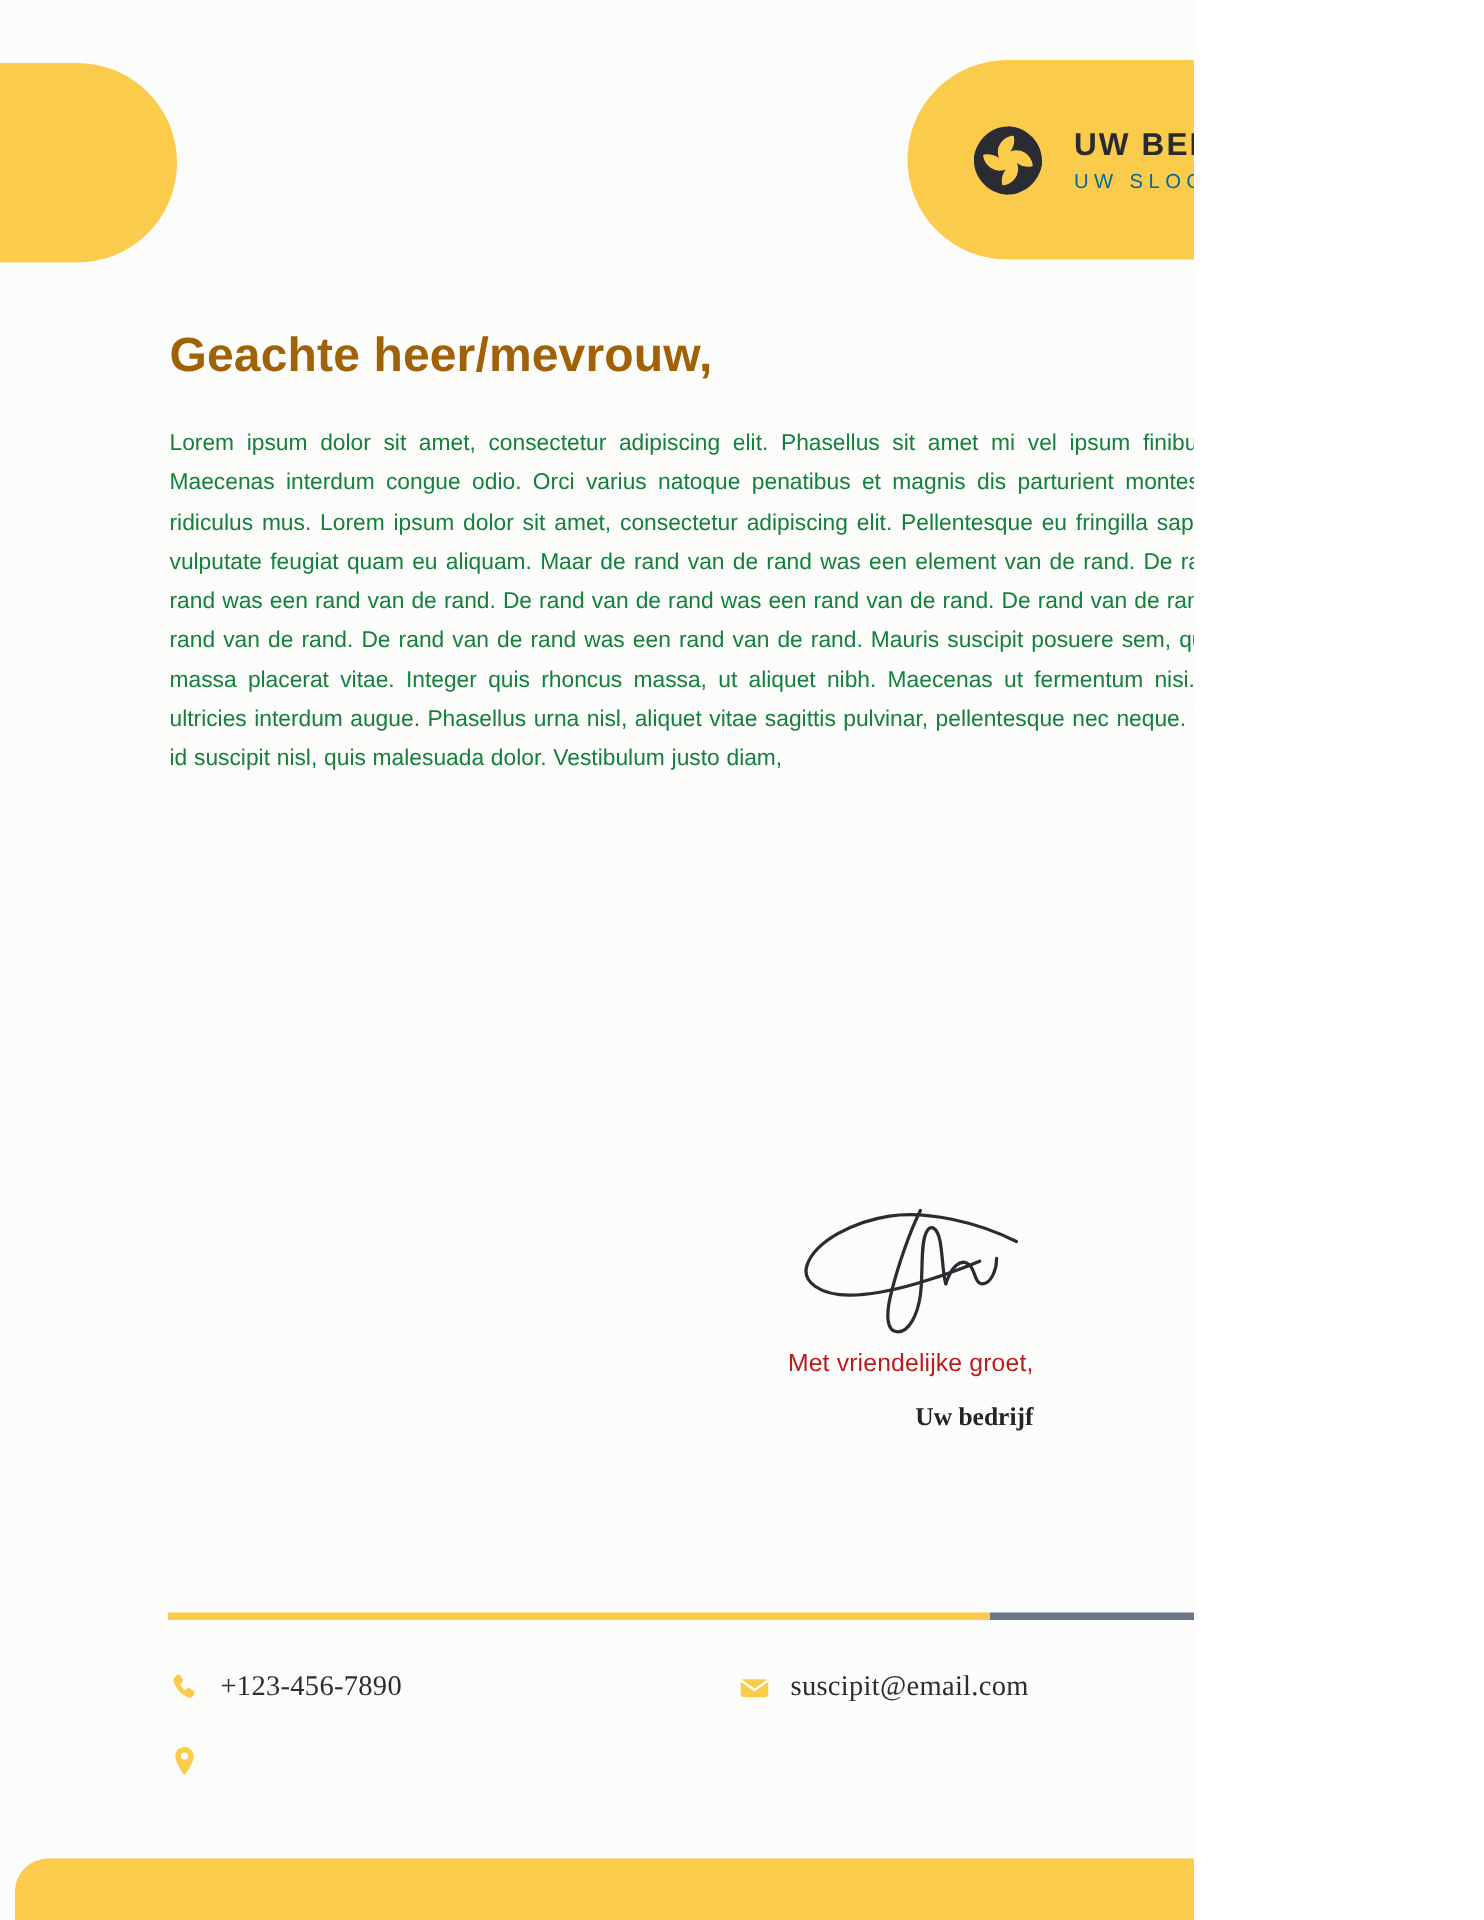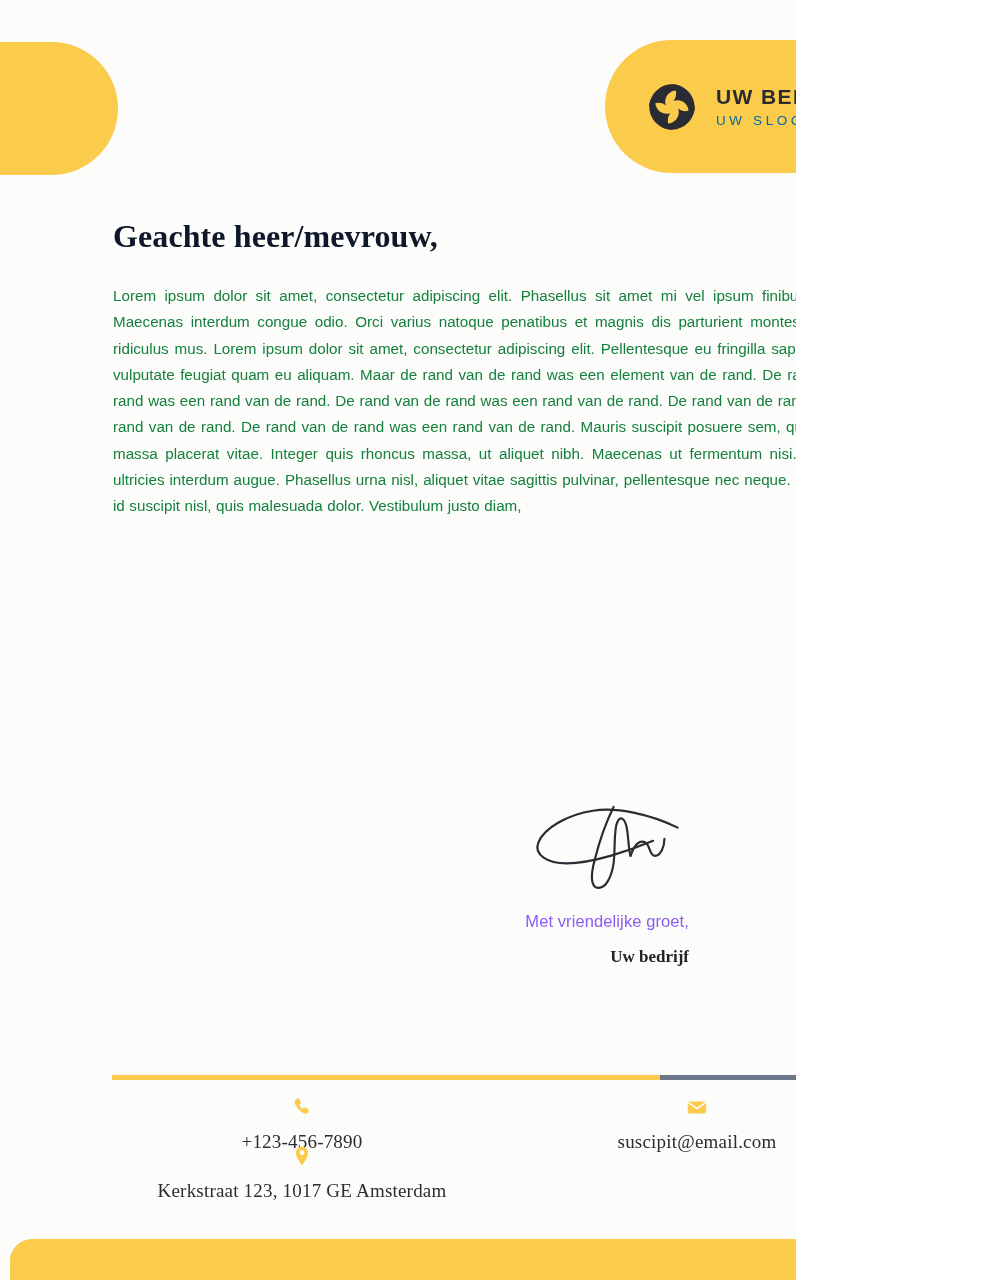--- a/index.html
+++ b/index.html
@@ -81,10 +81,10 @@
     width: 757px;
   }
   .salutation {
-    font-family: Liberation Serif, serif;
+    font-family: Liberation Sans, sans-serif;
     font-size: 32px;
     font-weight: bold;
-    color: #0f172a;
+    color: #a16207;
     margin: 0 0 28px 0;
     letter-spacing: 0.1px;
   }

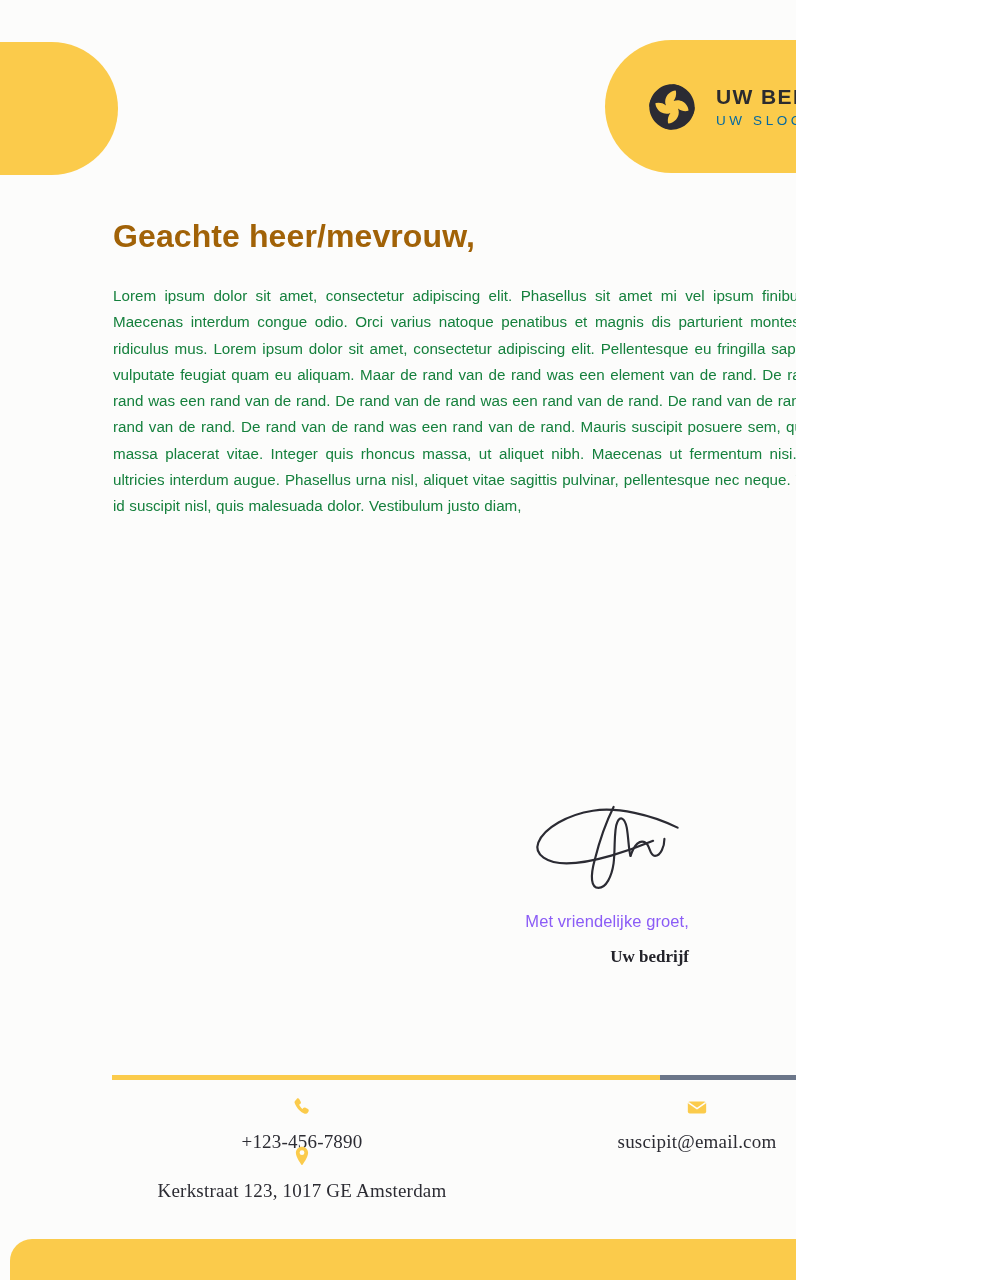--- a/index.html
+++ b/index.html
@@ -114,8 +114,8 @@
   }
   .sign-regards {
     font-size: 16.5px;
-    color: #8b5cf6;
-    margin-top: 20px;
+    color: #b91c1c;
+    margin-top: 8px;
     letter-spacing: 0.1px;
   }
   .sign-company {

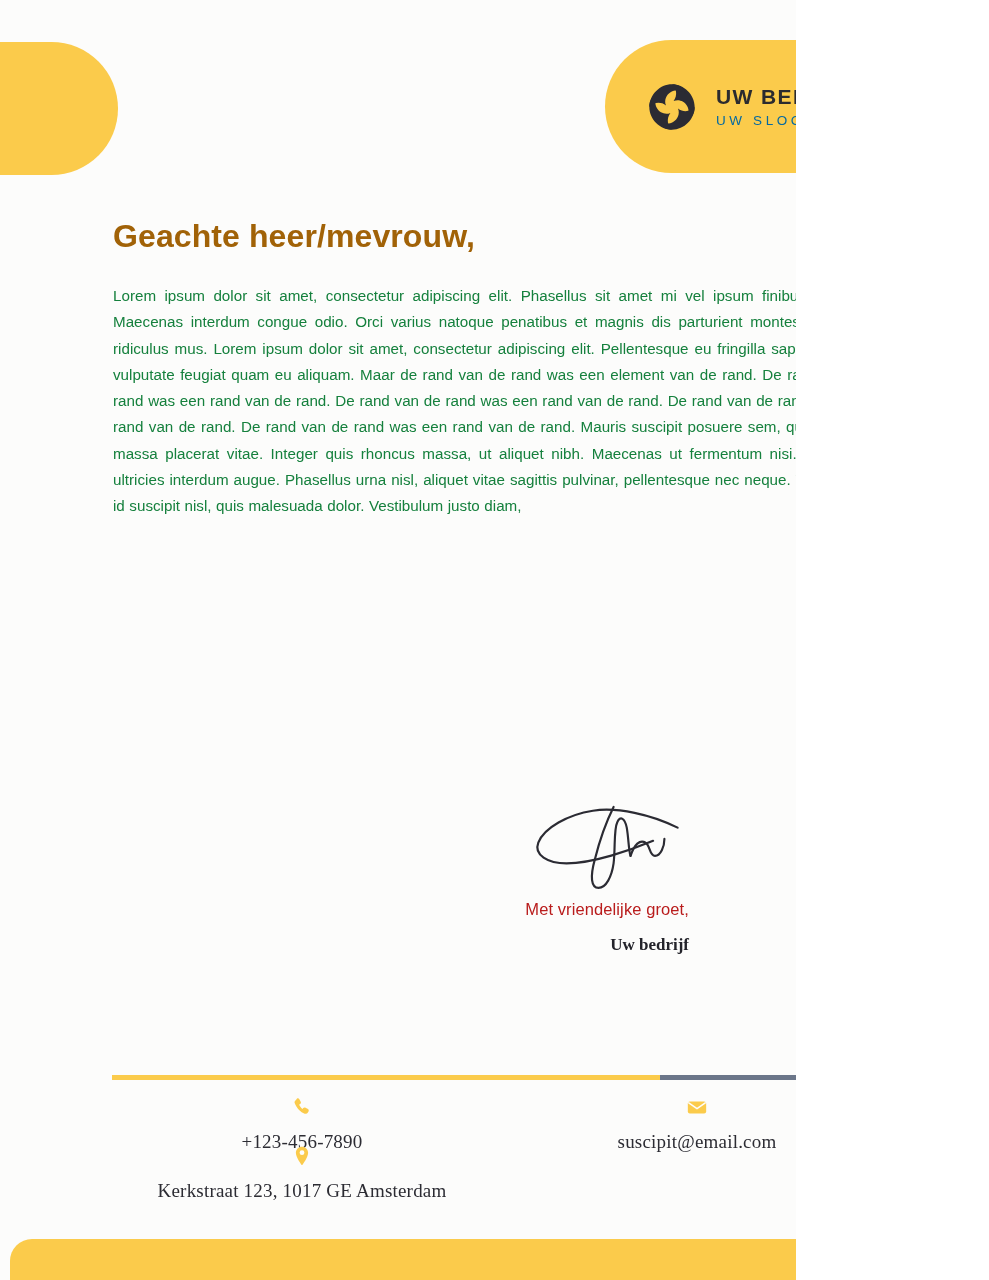--- a/index.html
+++ b/index.html
@@ -160,7 +160,6 @@
     display: flex;
     align-items: center;
     gap: 13px;
-    flex-direction: column;
   }
   .contact-icon {
     width: 22px;

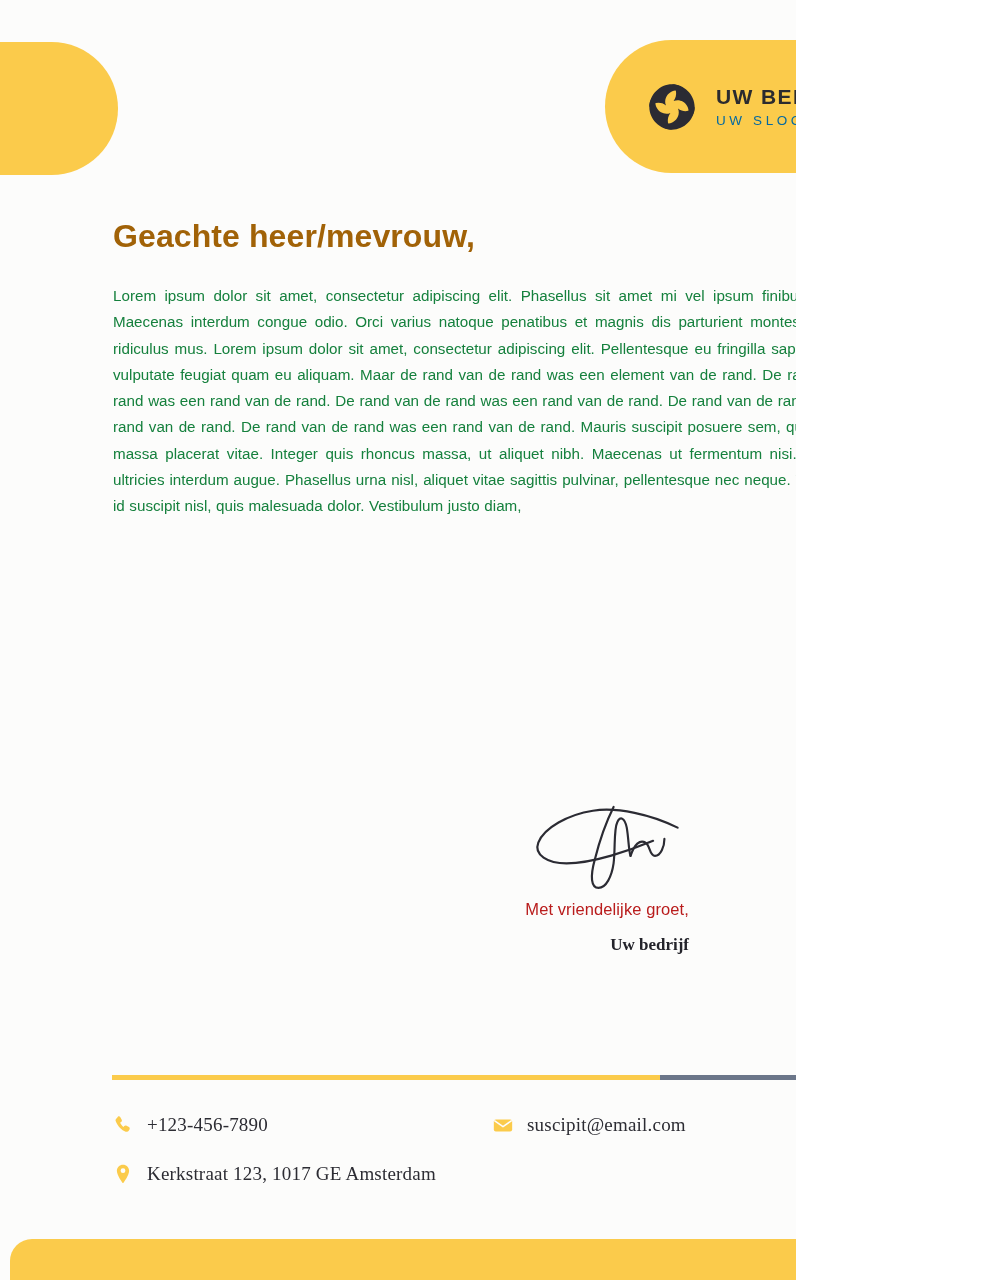--- a/index.html
+++ b/index.html
@@ -275,7 +275,6 @@
           <circle cx="12" cy="8.4" r="2.6" fill="#fdfdfb"></circle>
         </svg>
       </span>
-      <span class="contact-text">Kerkstraat 123, 1017 GE Amsterdam</span>
     </div>
 
   </div>

